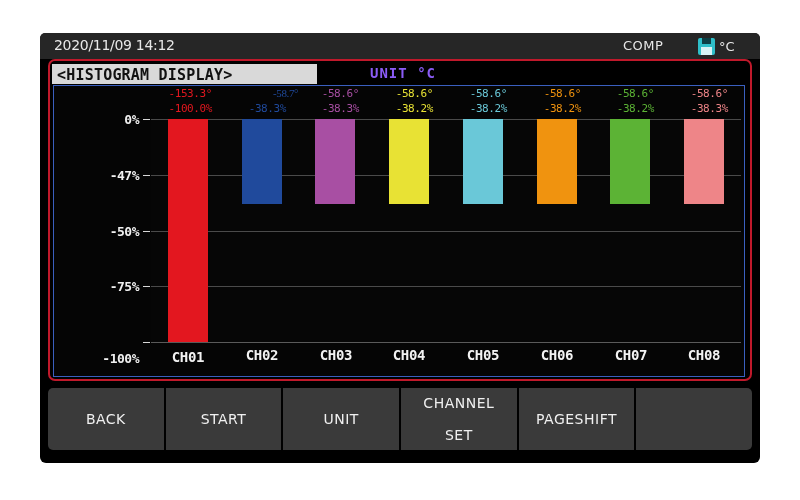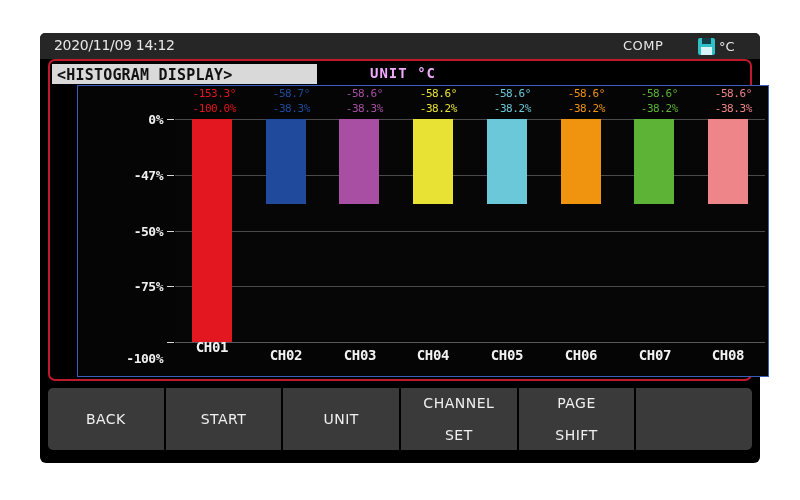--- a/index.html
+++ b/index.html
@@ -138,7 +138,7 @@
     top: 2px;
     font-size: 14px;
     font-weight: bold;
-    color: #f0abfc;
+    color: #8b5cf6;
     letter-spacing: 1px;
     font-family: "DejaVu Sans Mono", monospace;
   }

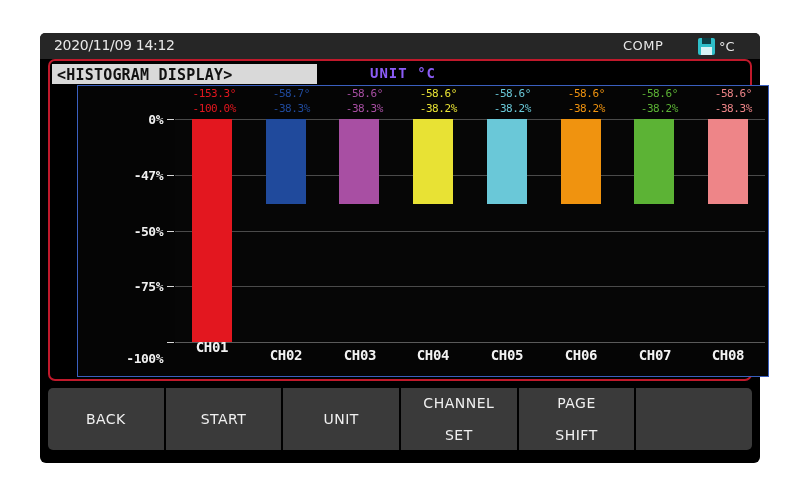--- a/index.html
+++ b/index.html
@@ -153,7 +153,6 @@
     border: 1px solid #3a5fbf;
     box-sizing: border-box;
     background: #050505;
-    margin-left: 24px;
   }
 
   .value-row {

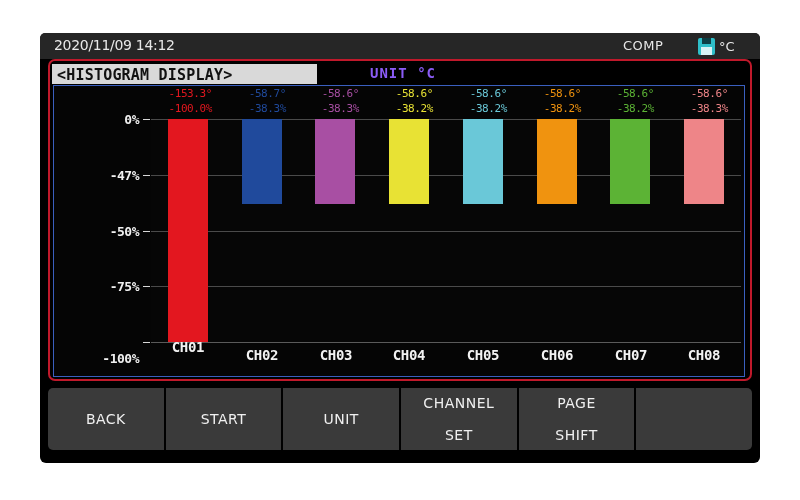--- a/index.html
+++ b/index.html
@@ -285,7 +285,7 @@
 
       <div class="value-row" id="row-temp">
           <div class="val-cell" style="left: 82px; color: rgb(227, 23, 31);">-153.3°</div>
-          <div class="val-cell" style="left: 156px; color: rgb(32, 74, 156);">-58.7°</div>
+          <div class="val-cell" style="left: 168px; color: rgb(32, 74, 156); font-family: Liberation Serif, serif;">-58.7°</div>
           <div class="val-cell" style="left: 229px; color: rgb(168, 79, 163);">-58.6°</div>
           <div class="val-cell" style="left: 303px; color: rgb(232, 226, 52);">-58.6°</div>
           <div class="val-cell" style="left: 377px; color: rgb(106, 200, 216);">-58.6°</div>

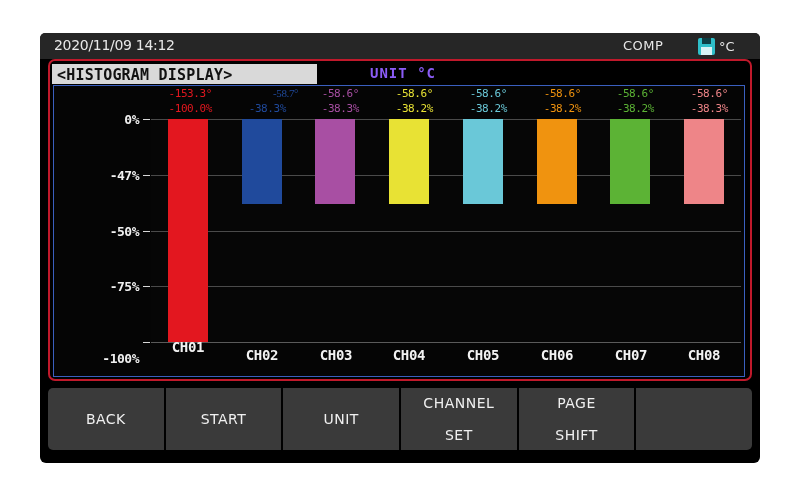--- a/index.html
+++ b/index.html
@@ -331,7 +331,7 @@
         <div class="ytick-dash" style="top: 200px; left: 89px;"></div>
         <div class="ytick-label" style="top: 272px; right: 605px;">-100%</div>
         <div class="ytick-dash" style="top: 256px; left: 89px;"></div>
-        <div class="xlabel" style="left: 97px; width: 74px; top: 253px;">CH01</div>
+        <div class="xlabel" style="left: 97px; width: 74px; top: 263px;">CH01</div>
         <div class="xlabel" style="left: 171px; width: 74px; top: 261px;">CH02</div>
         <div class="xlabel" style="left: 245px; width: 74px; top: 261px;">CH03</div>
         <div class="xlabel" style="left: 318px; width: 74px; top: 261px;">CH04</div>

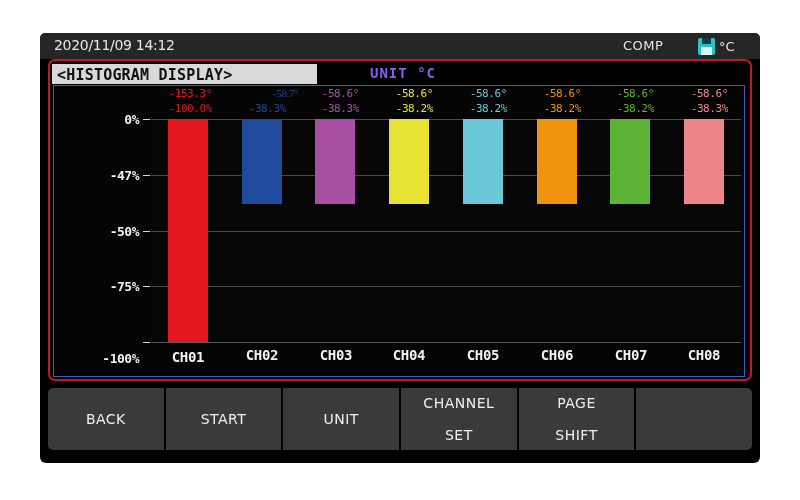--- a/index.html
+++ b/index.html
@@ -357,7 +357,7 @@
         <br>
         <span>SET</span>
       </div>
-      <div class="fkey" style="flex-direction: column;">
+      <div class="fkey" style="">
         <span>PAGE</span>
         <br>
         <span>SHIFT</span>

